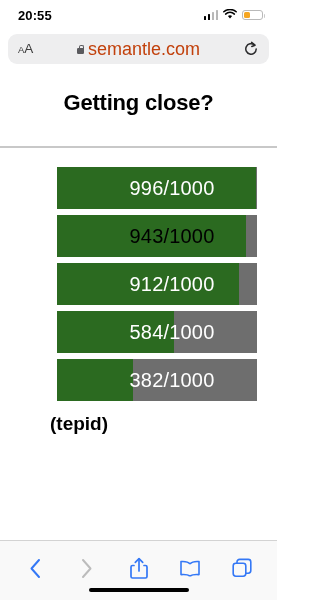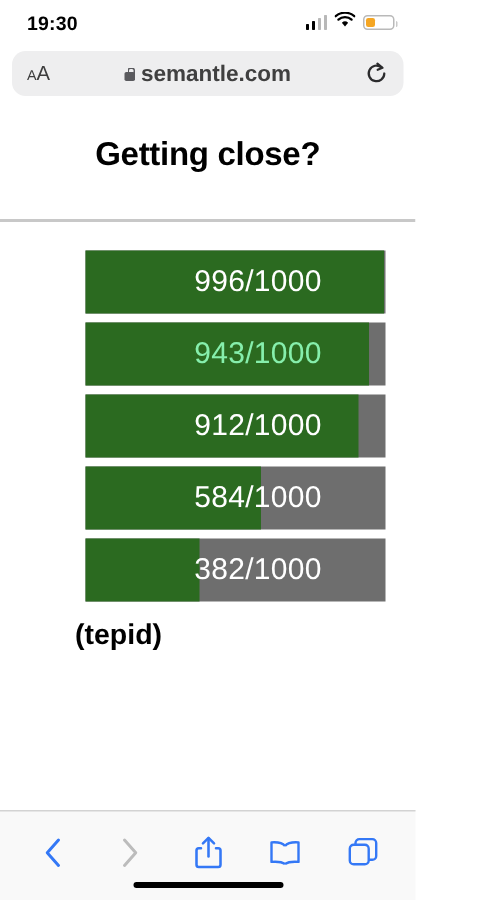--- a/index.html
+++ b/index.html
@@ -97,7 +97,7 @@
 <div id="screen">
 
   <div class="statusbar">
-    <div class="sb-time">19:30</div>
+    <div class="sb-time">20:55</div>
     <div class="sb-right">
       <span class="cell">
           <i></i>

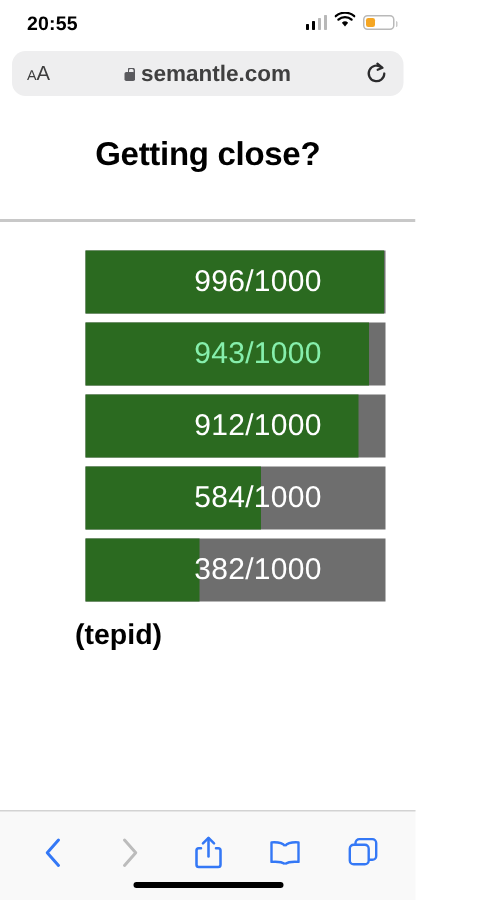--- a/index.html
+++ b/index.html
@@ -55,7 +55,7 @@
   .lock::after { content:""; position:absolute; top:0px; left:1.6px; width:3.8px;
         height:4.5px; border:1.3px solid #5a5a5e; border-bottom:none;
         border-radius:2px 2px 0 0; }
-  .addr-url { font-size:15px; color:#404040;font-weight:bold; }
+  .addr-url { font-size:18px; color:#c2410c; }
   .reload { width:16px; height:16px; color:#2b2b2d; }
 
   

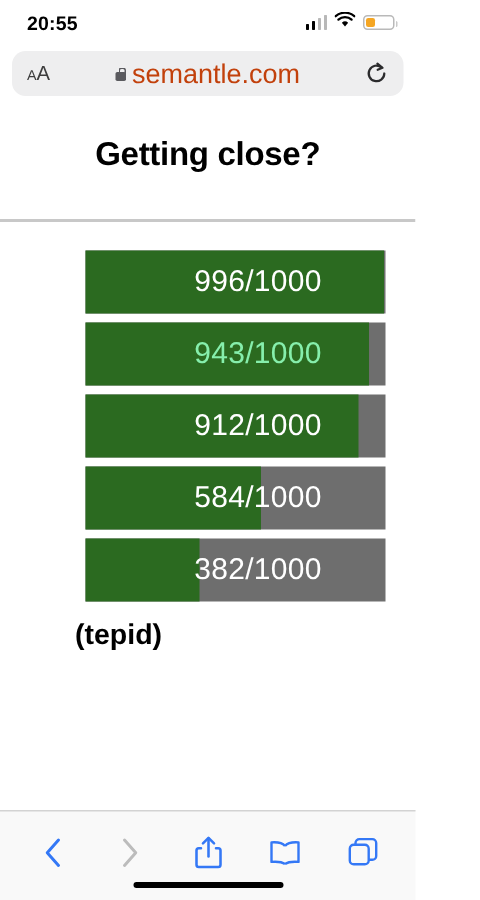--- a/index.html
+++ b/index.html
@@ -148,7 +148,7 @@
         </div>
         <div class="bar-row" style="background: rgb(110, 110, 110);">
           <div class="bar-fill" style="width: 94.3%; background: rgb(43, 106, 32);"></div>
-          <div class="bar-label" style="color: #86efac;">943/1000</div>
+          <div class="bar-label" style="color: #000000;">943/1000</div>
         </div>
         <div class="bar-row" style="background: rgb(110, 110, 110);">
           <div class="bar-fill" style="width: 91.2%; background: rgb(43, 106, 32);"></div>

